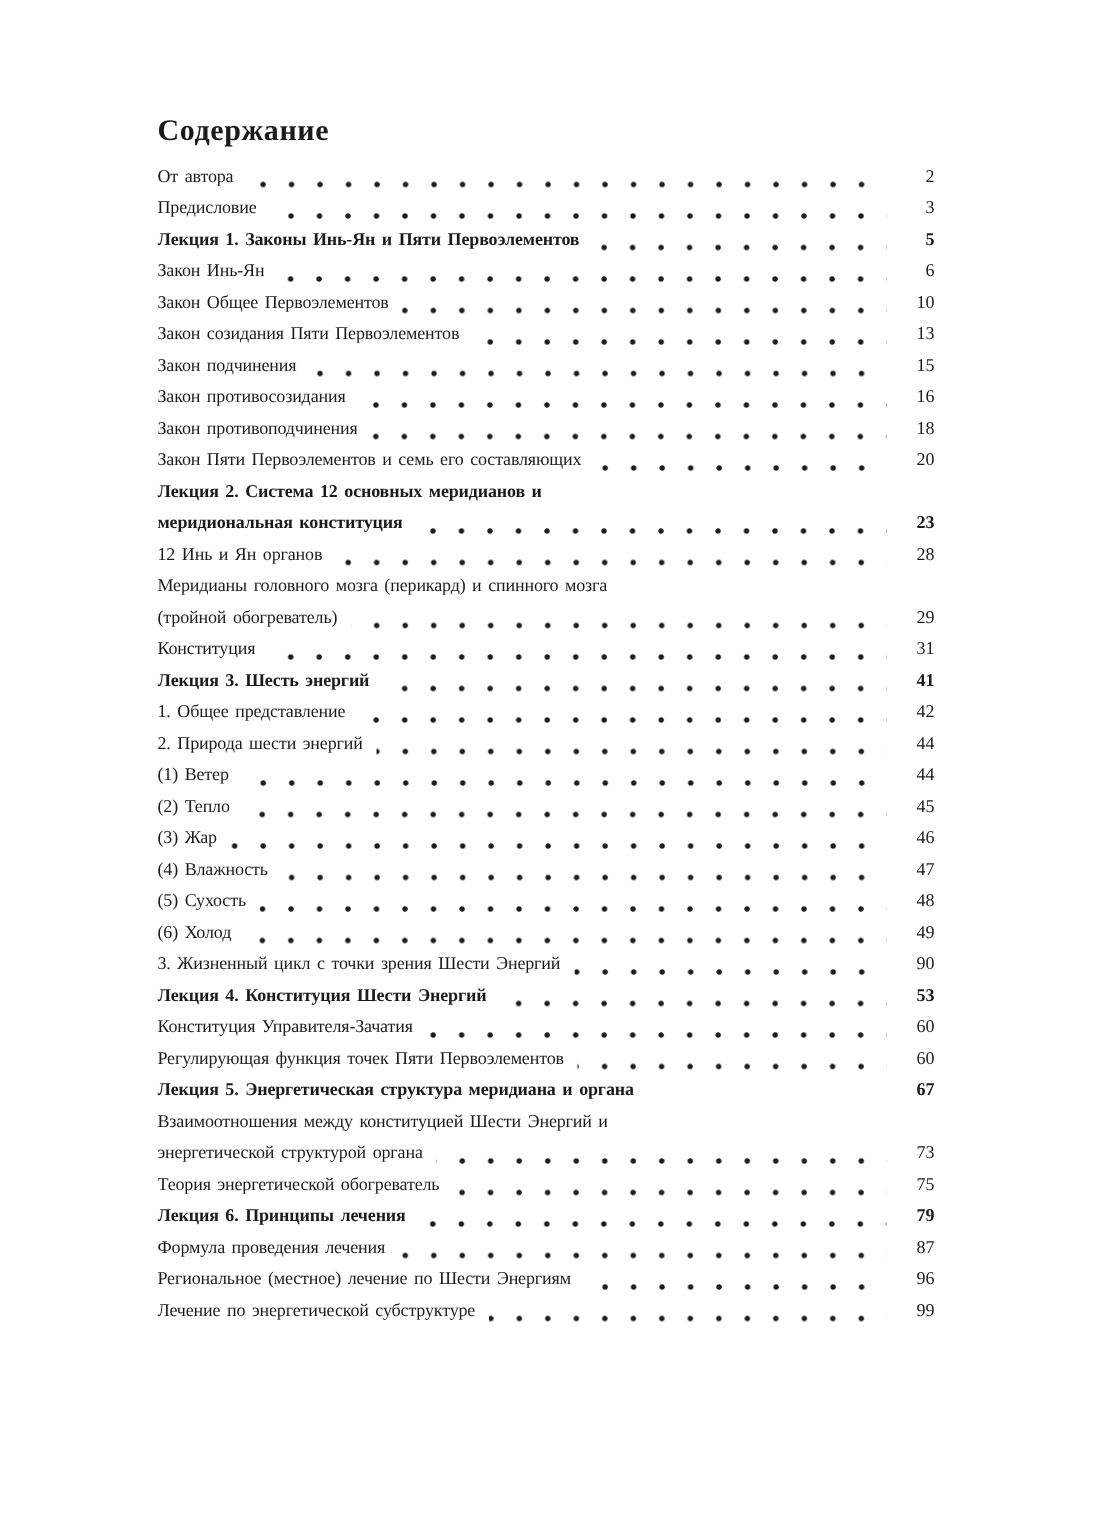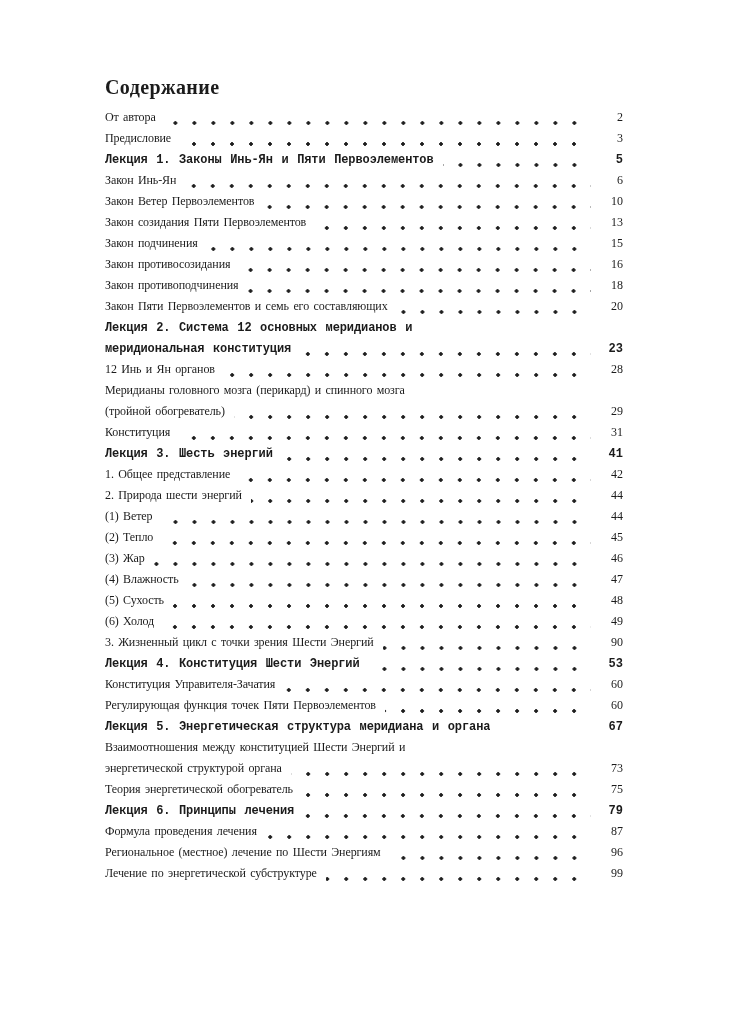--- a/index.html
+++ b/index.html
@@ -41,7 +41,6 @@
   .toc-row.bold .entry-text,
   .toc-row.bold .page-num {
     font-weight: bold;
-    font-family: Liberation Mono, monospace;
   }
   .entry-text {
     flex: 0 1 auto;

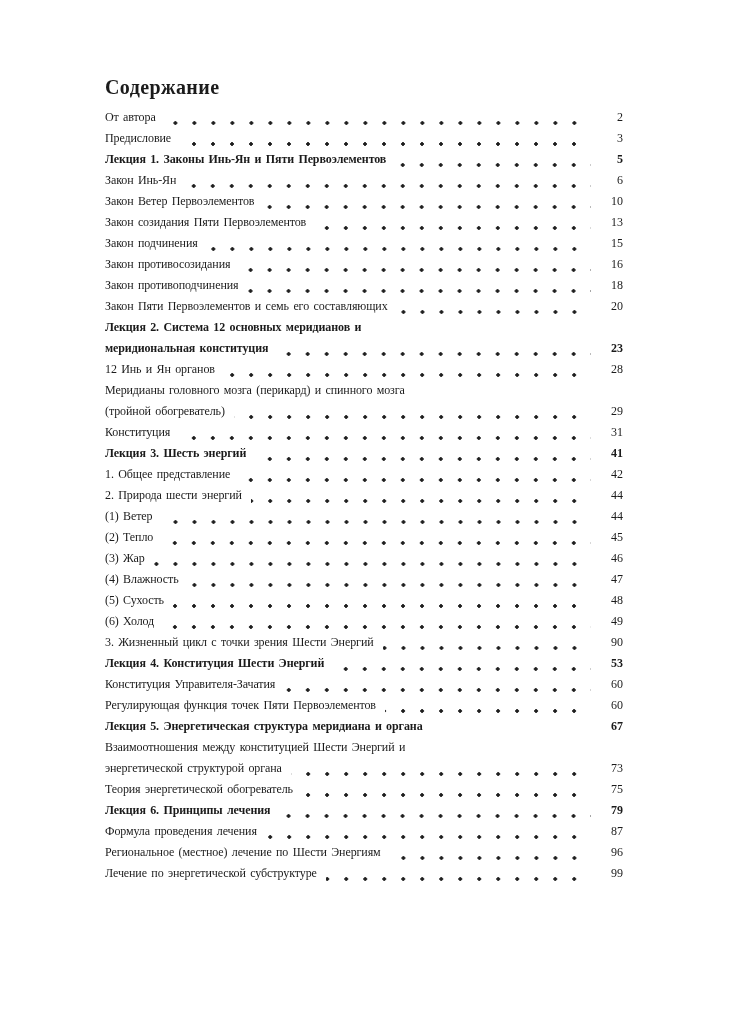--- a/index.html
+++ b/index.html
@@ -95,7 +95,7 @@
     <span class="page-num">6</span>
   </div>
       <div class="toc-row">
-    <span class="entry-text">Закон Ветер Первоэлементов</span>
+    <span class="entry-text">Закон Общее Первоэлементов</span>
     <span class="leader"></span>
     <span class="page-num">10</span>
   </div>

